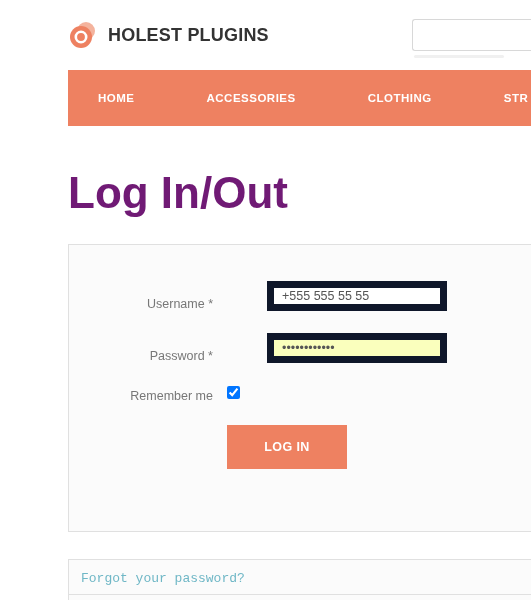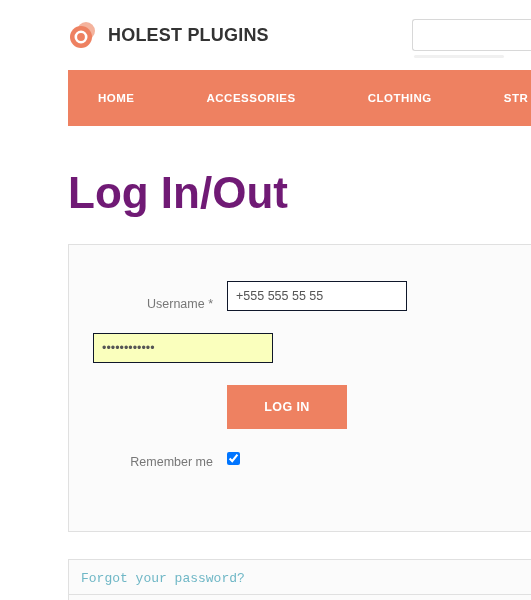--- a/index.html
+++ b/index.html
@@ -112,11 +112,12 @@
   .text-input {
     width: 180px;
     height: 30px;
-    border: 1px solid #0f172a;
+    border: 7px solid #0f172a;
     padding: 4px 8px;
     font-size: 12.5px;
     font-family: inherit;
     color: #555;
+    margin-left: 40px;
   }
   .text-input.autofill {
     background: #faffbd;

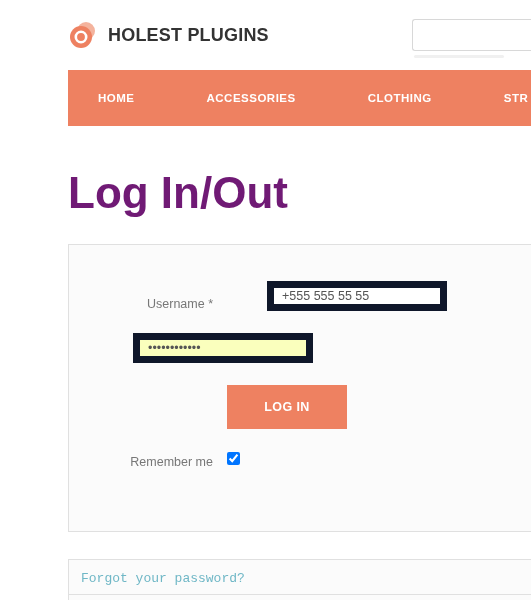--- a/index.html
+++ b/index.html
@@ -191,6 +191,7 @@
       </div>
     </div>
     <div class="form-row">
+      <div class="lbl">Password *</div>
       <div class="ctrl">
         <input class="text-input autofill" type="password" value="••••••••••••" style="">
       </div>

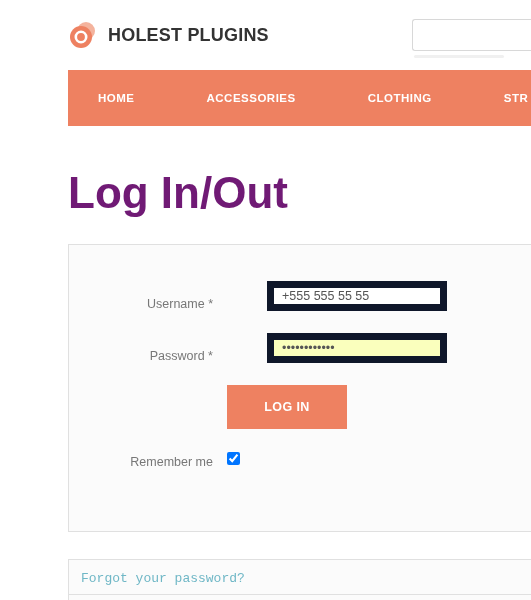--- a/index.html
+++ b/index.html
@@ -196,16 +196,16 @@
         <input class="text-input autofill" type="password" value="••••••••••••" style="">
       </div>
     </div>
+    <div class="form-row">
+      <div class="lbl">Remember me</div>
+      <div class="ctrl">
+        <input type="checkbox" checked="" style="">
+      </div>
+    </div>
     <div class="form-row submit-row">
       <div class="lbl"></div>
       <div class="ctrl">
         <button class="btn-login">LOG IN</button>
-      </div>
-    </div>
-    <div class="form-row">
-      <div class="lbl">Remember me</div>
-      <div class="ctrl">
-        <input type="checkbox" checked="" style="">
       </div>
     </div>
   </div>

